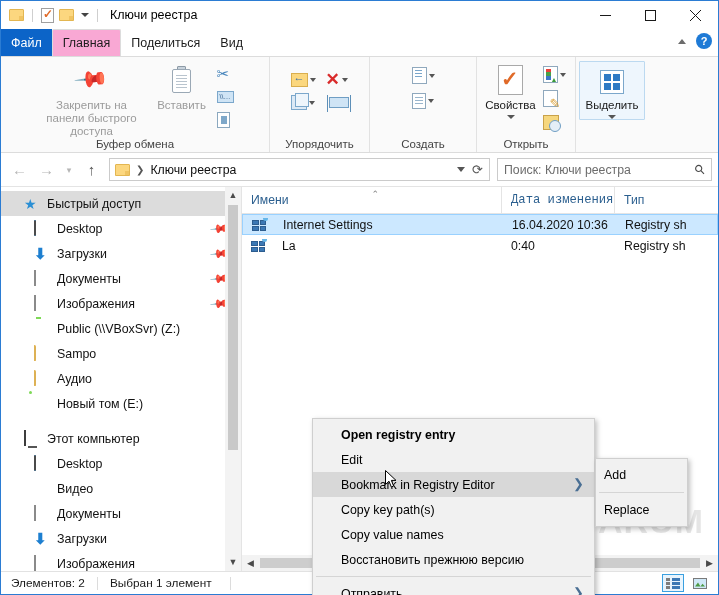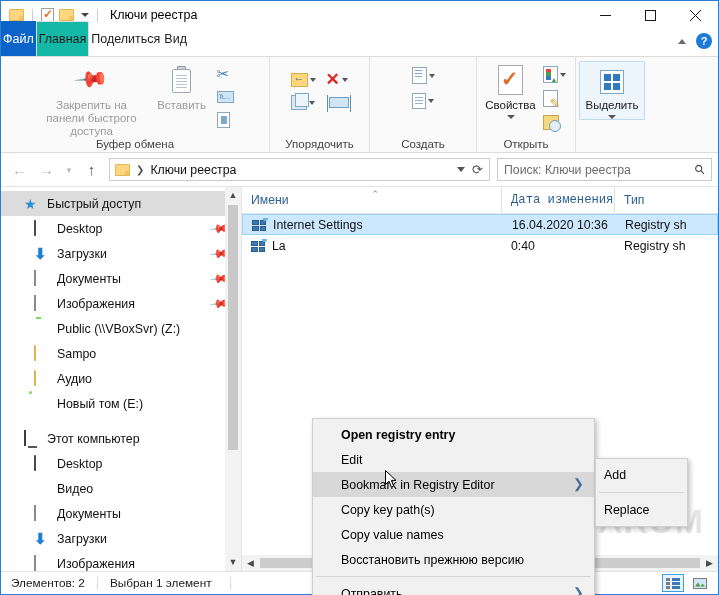--- a/index.html
+++ b/index.html
@@ -78,7 +78,7 @@
     position: relative; background: #fff;
   }
   .tab {
-    padding: 0 2px; height: 35px;
+    padding: 0 10px; height: 27px;
     display: flex; align-items: center;
     font-size: 12.5px; color: #1c1c1c;
     box-sizing: border-box;

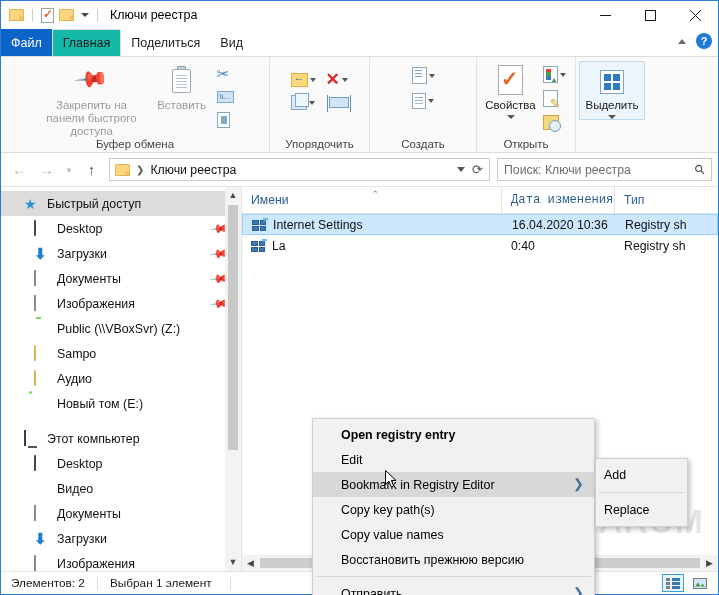--- a/index.html
+++ b/index.html
@@ -85,7 +85,7 @@
   }
   .tab.file { background: #0c64c8; color: #fff; }
   .tab.active {
-    background: #14b8a6;
+    background: #f9a8d4;
     border: 1px solid #dcdcdc; border-bottom: none;
     border-radius: 2px 2px 0 0;
   }

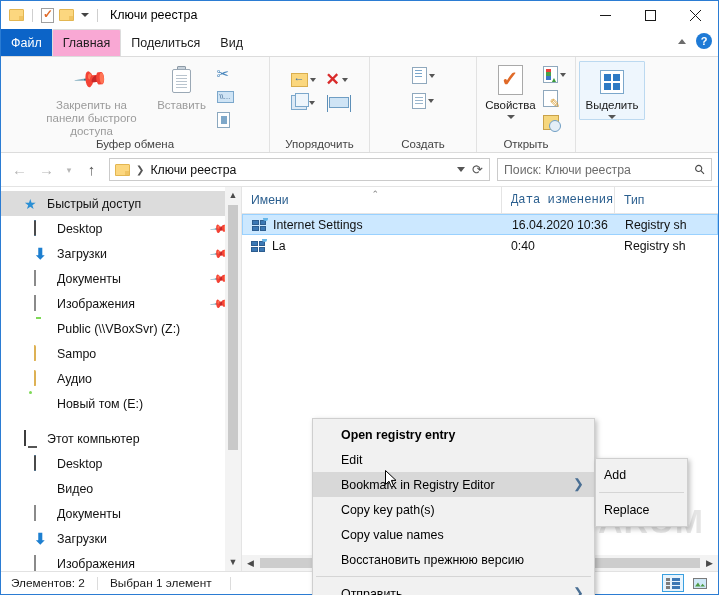--- a/index.html
+++ b/index.html
@@ -488,7 +488,7 @@
   }
   .row.sel { background: #cce8ff; border: 1px solid #99d1ff; box-sizing: border-box; }
   .cell { padding-left: 9px; box-sizing: border-box; overflow: hidden; white-space: nowrap; }
-  .cell.name { flex: 0 0 260px; display: flex; align-items: center; gap: 6px; }
+  .cell.name { flex: 0 0 260px; display: flex; align-items: center; gap: 16px; }
   .cell.date { flex: 0 0 113px; }
   .cell.type { flex: 1 1 auto; }
   .ic-regshortcut {

